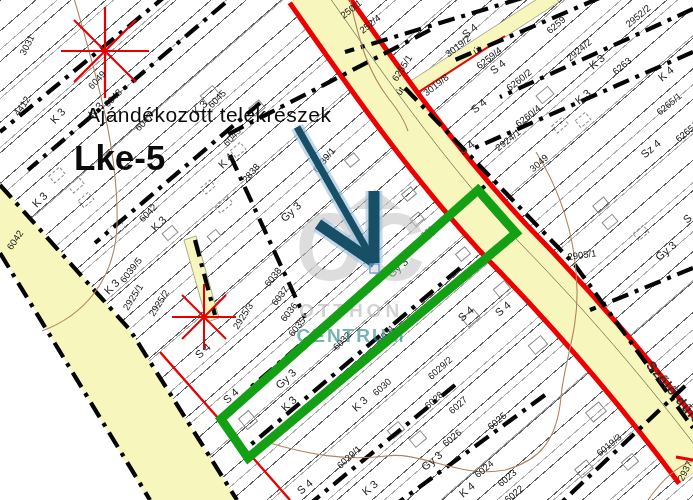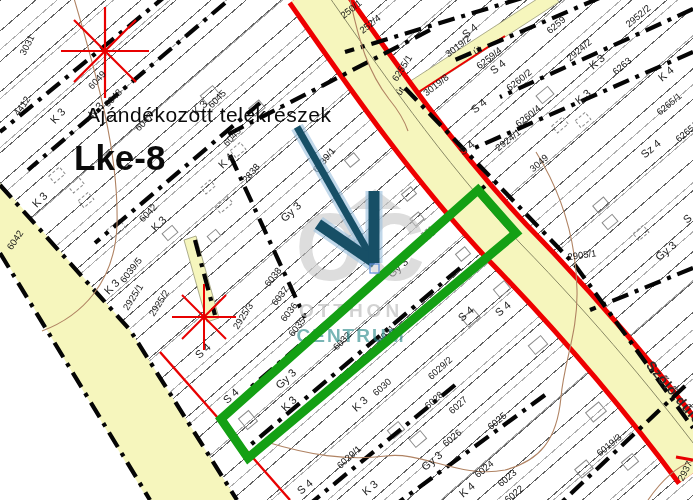--- a/index.html
+++ b/index.html
@@ -229,7 +229,7 @@
   </div>
 
   <div id="gift-title">Ajándékozott telekrészek</div>
-  <div id="zone-code">Lke-8</div>
+  <div id="zone-code">Lke-5</div>
 
   <svg class="layer" width="693" height="500" viewBox="0 0 693 500" style="z-index:7;">
     <polygon points="478,190 516,233 248,458 221,419" fill="none" stroke="#14a014" stroke-width="9"></polygon>

